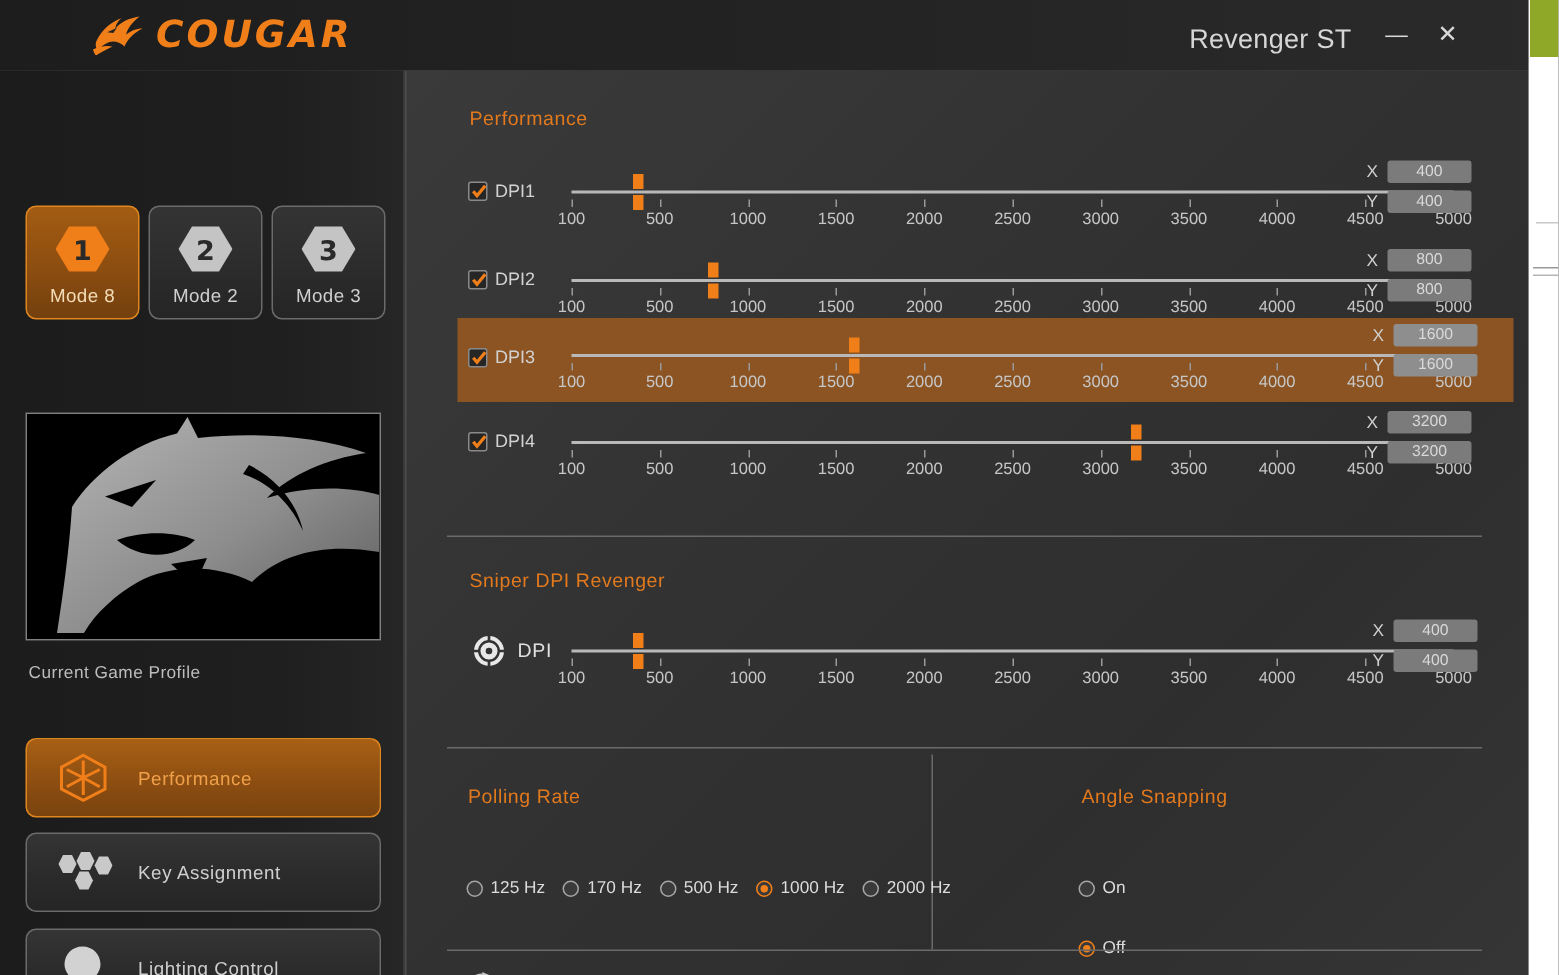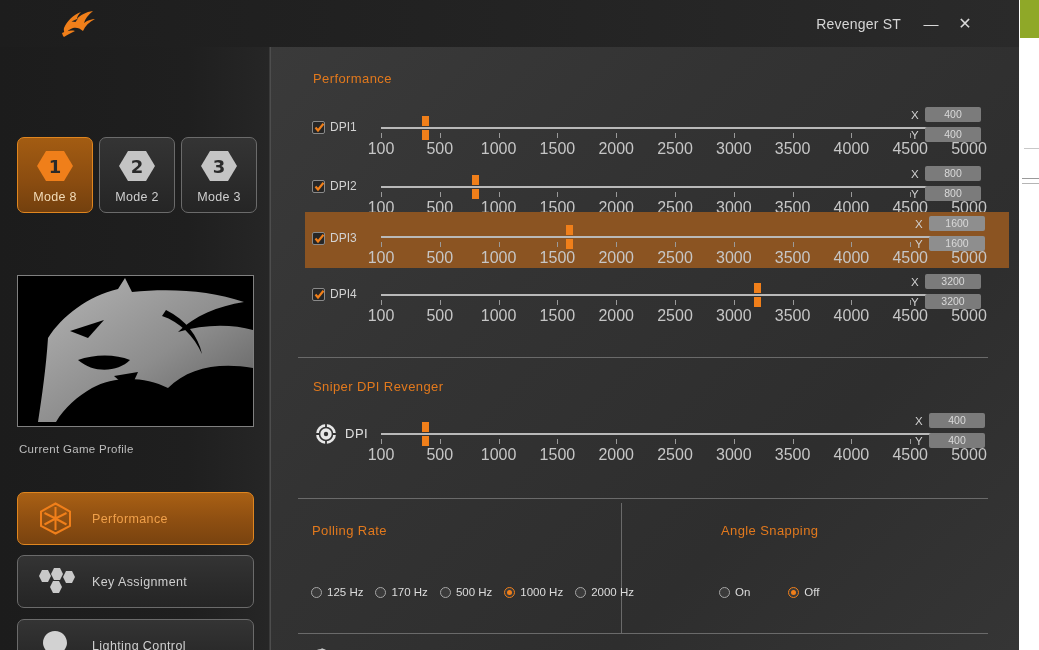--- a/index.html
+++ b/index.html
@@ -217,6 +217,7 @@
           <path fill="#232323" d="M9.5 12.5 L16 9.5 L13.5 13 Z"></path>
         </svg>
       </span>
+      <span class="logo-text">COUGAR</span>
     </div>
     <div id="win-title">Revenger ST</div>
     <div id="btn-min" class="win-btn">—</div>

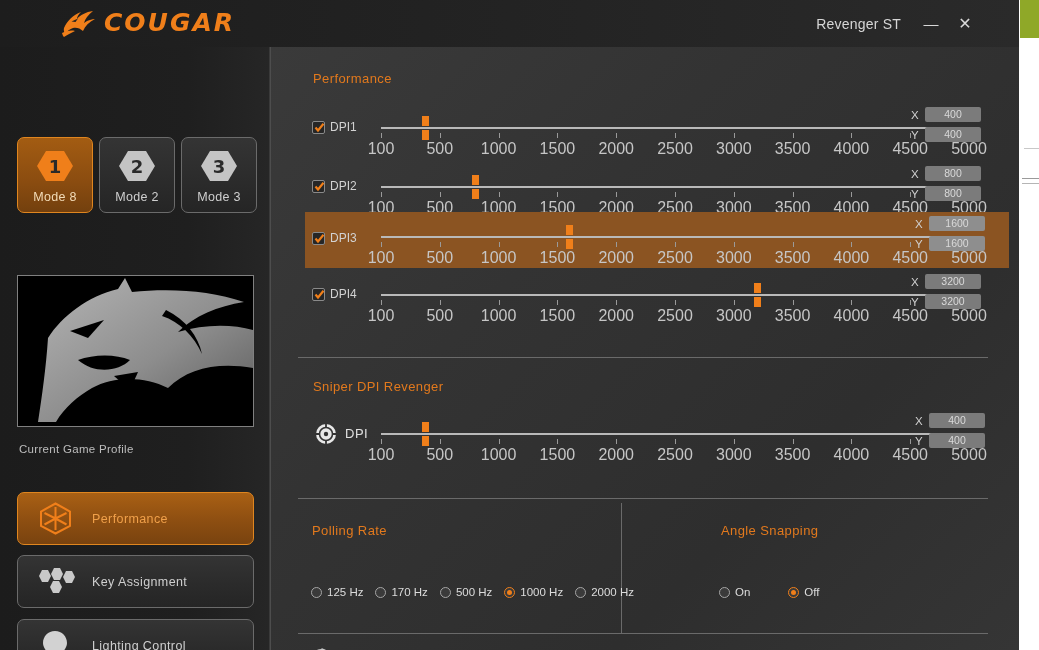--- a/index.html
+++ b/index.html
@@ -42,7 +42,7 @@
   }
   #win-title {
     position: absolute; right: 118px; top: 16px;
-    color: #d6d6d6; font-size: 14px; letter-spacing: 0.2px;
+    color: #d6d6d6; font-size: 18px; letter-spacing: 0.2px;
   }
   .win-btn {
     position: absolute; top: 14px; width: 20px; height: 20px;

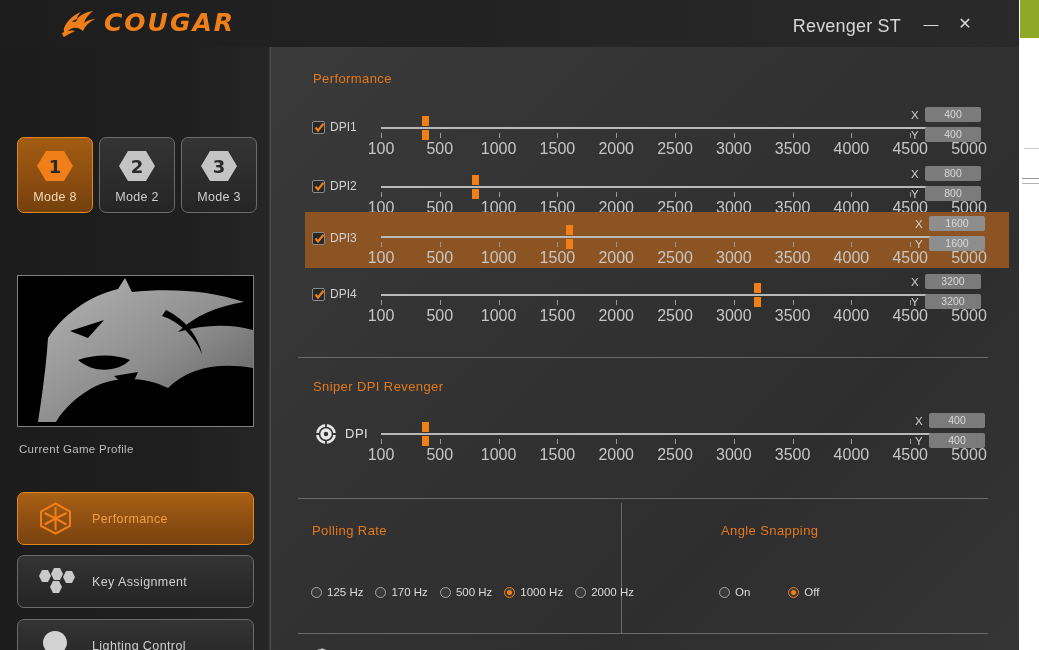--- a/index.html
+++ b/index.html
@@ -154,7 +154,7 @@
   .ticks { position: absolute; left: 0; top: 30px; width: 588px; height: 22px; }
   .tick { position: absolute; top: 0; width: 1px; height: 5px; background: #9a9a9a; }
   .tlbl { position: absolute; top: 7px; transform: translateX(-50%);
-          font-size: 16px; color: #c6c6c6; white-space: nowrap; text-align: right; }
+          font-size: 11px; color: #c6c6c6; white-space: nowrap; text-align: right; }
 
   .xy { position: absolute; right: 6px; top: 4px; width: 88px; }
   .xy-line { display: flex; align-items: center; gap: 6px; margin-bottom: 5px; }

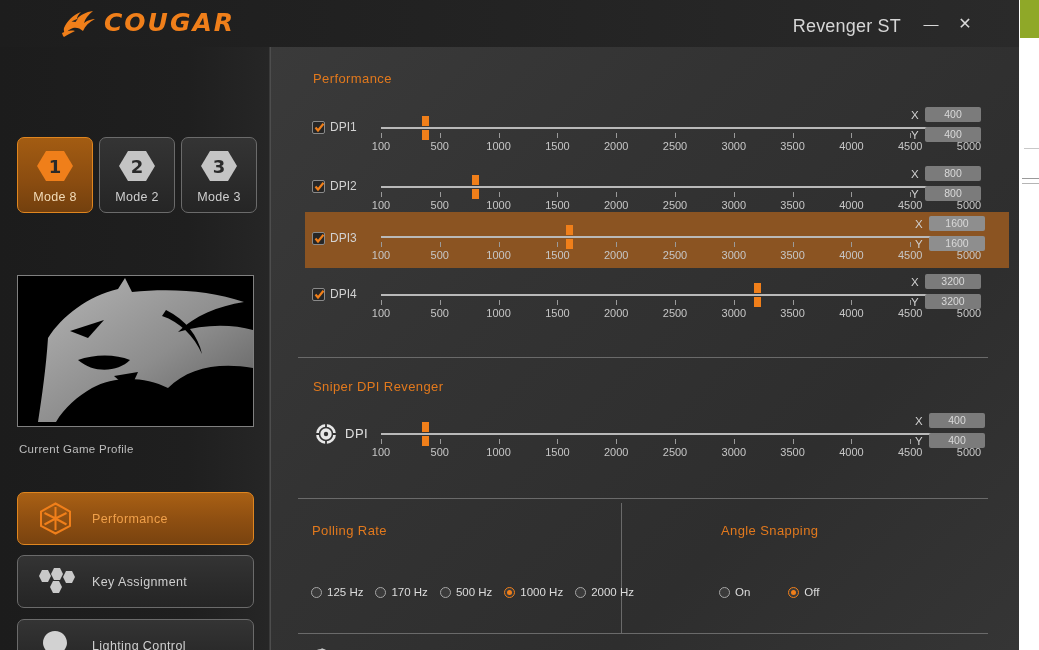--- a/index.html
+++ b/index.html
@@ -180,7 +180,7 @@
 
   .radio-row { position: absolute; display: flex; }
   #polling-radios { left: 40px; top: 539px; gap: 2px; }
-  #angle-radios { left: 448px; top: 539px; gap: 28px; }
+  #angle-radios { left: 448px; top: 539px; gap: 28px; flex-direction: column; }
   .radio { display: flex; align-items: center; gap: 5px; cursor: pointer; margin-right: 10px; }
   .rdot { width: 11px; height: 11px; border-radius: 50%; border: 1px solid #a5a5a5; background: #3a3a3a; position: relative; }
   .rdot.on { border-color: #f07f1a; }

